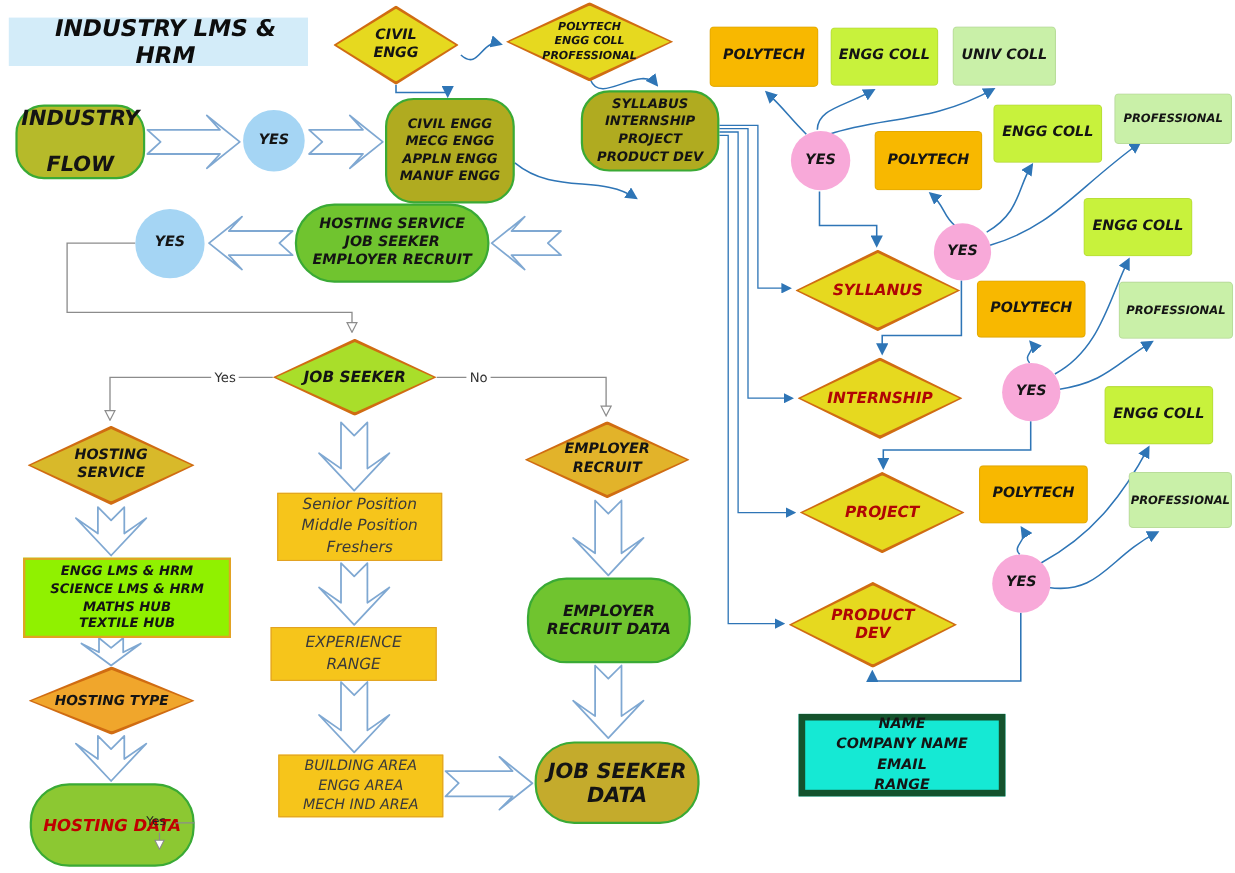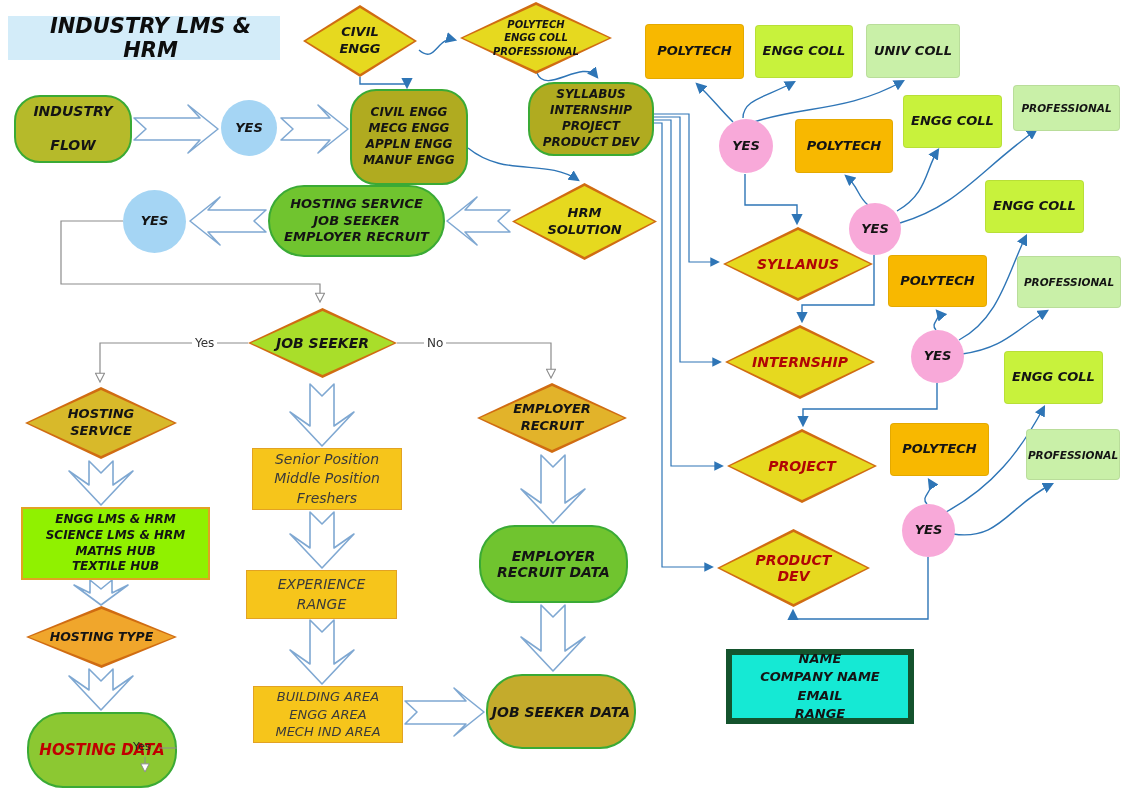--- a/index.html
+++ b/index.html
@@ -18,7 +18,7 @@
   .dshape{position:absolute;inset:0;clip-path:polygon(50% 0,100% 50%,50% 100%,0 50%);}
   .dfill{inset:3px;}
   .dtxt{position:relative;z-index:1;display:flex;flex-direction:column;align-items:center;justify-content:center;}
-  .t21{font-size:21px;} .t15{font-size:15px;} .t14{font-size:14px;} .t135{font-size:14px;gap:14px;}
+  .t21{font-size:21px;} .t15{font-size:15px;} .t14{font-size:14px;} .t135{font-size:19px;gap:14px;}
   .t13{font-size:13px;line-height:1.3;} .t125{font-size:12.5px;line-height:1.32;}
   .t12{font-size:12px;line-height:1.32;} .t105{font-size:10.5px;} .t10{font-size:10px;line-height:1.35;}
   .lh14{line-height:1.4;}

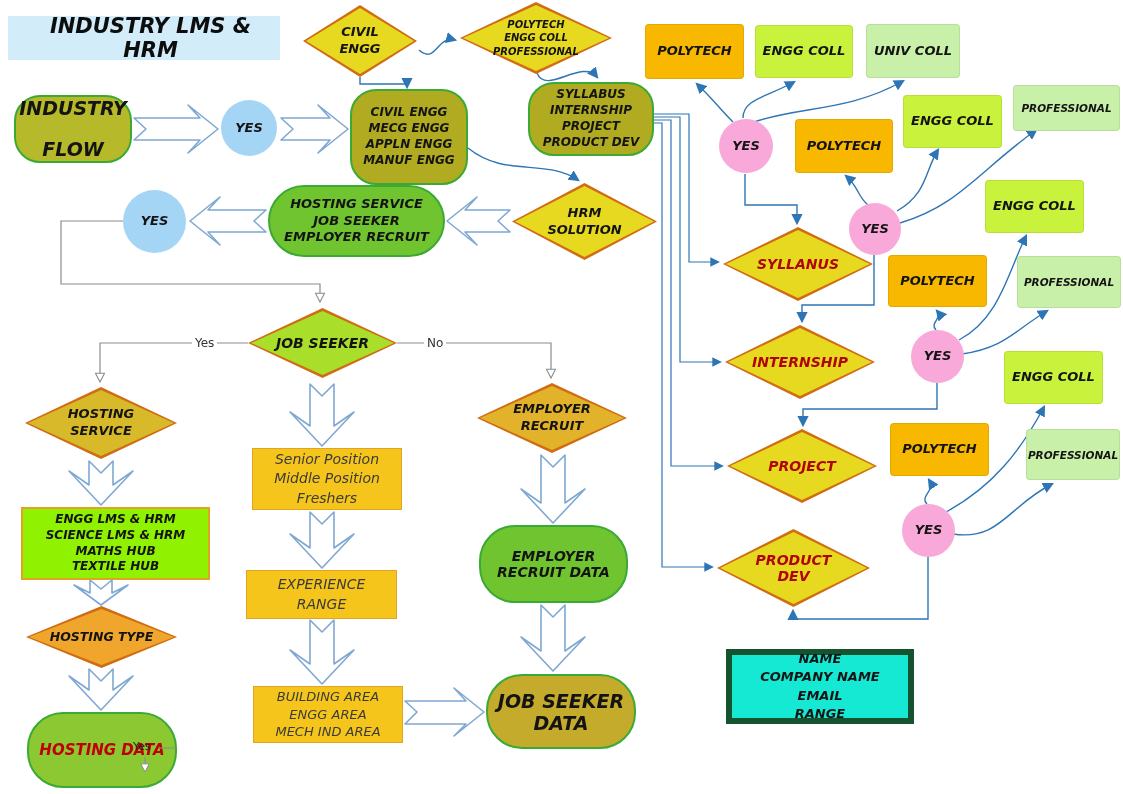--- a/index.html
+++ b/index.html
@@ -252,14 +252,6 @@
       <span>EMPLOYER RECRUIT</span>
 </div>
 
-<div class="shape dmd t13" style="left:512px;top:183px;width:145px;height:77px;">
-  <div class="dshape" style="background-color: rgb(208, 108, 18);"></div>
-  <div class="dshape dfill" style="background-color: rgb(230, 217, 31);"></div>
-  <div class="dtxt">
-        <span>HRM</span>
-        <span>SOLUTION</span>
-      </div>
-</div>
 
 <div class="shape dmd t14" style="left:248px;top:308px;width:149px;height:70px;">
   <div class="dshape" style="background-color: rgb(208, 108, 18);"></div>

